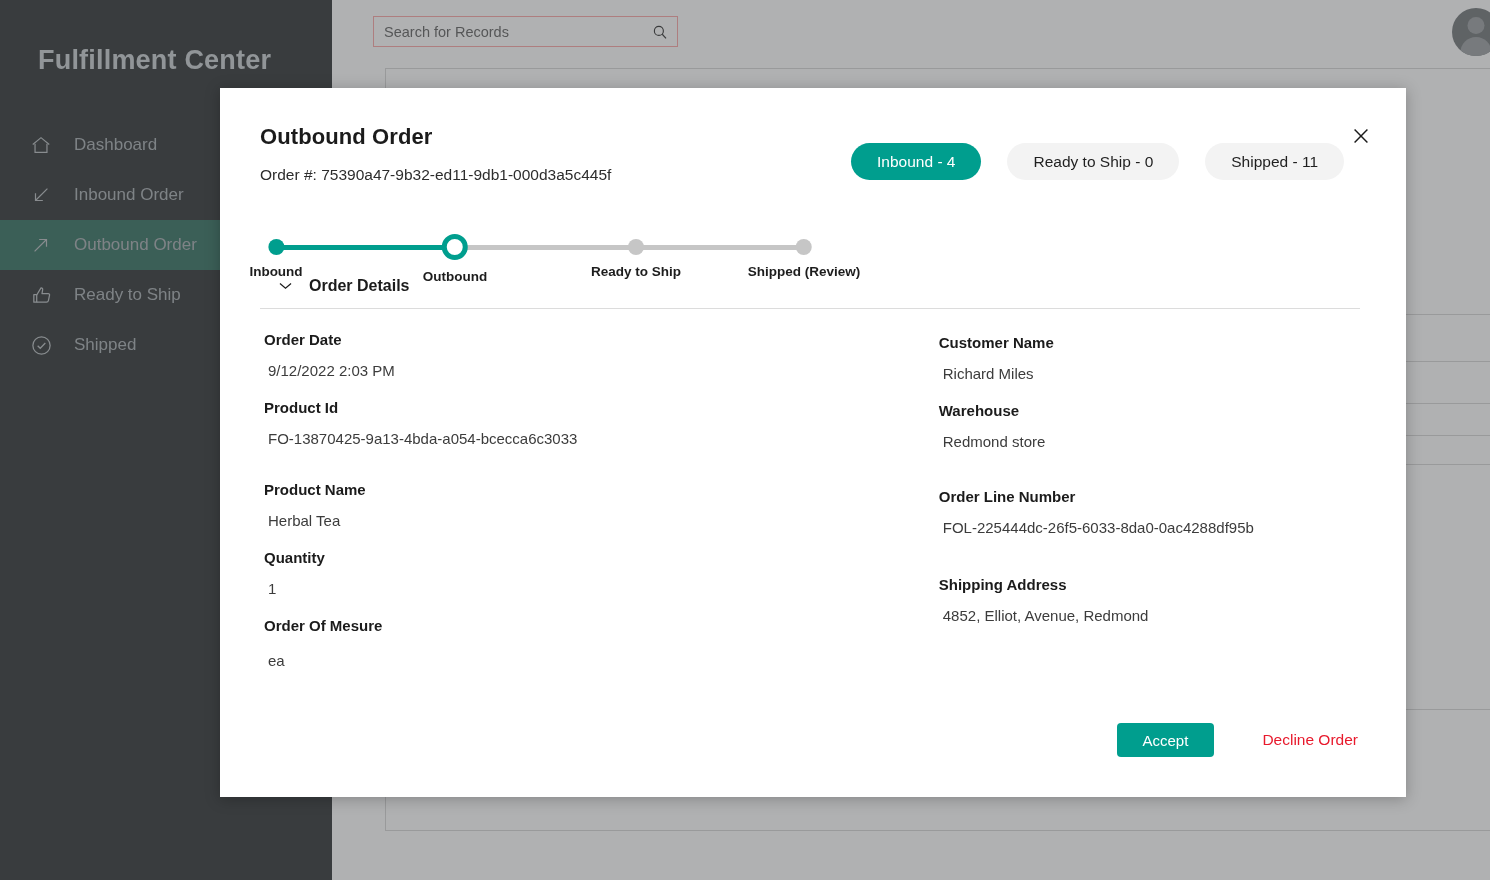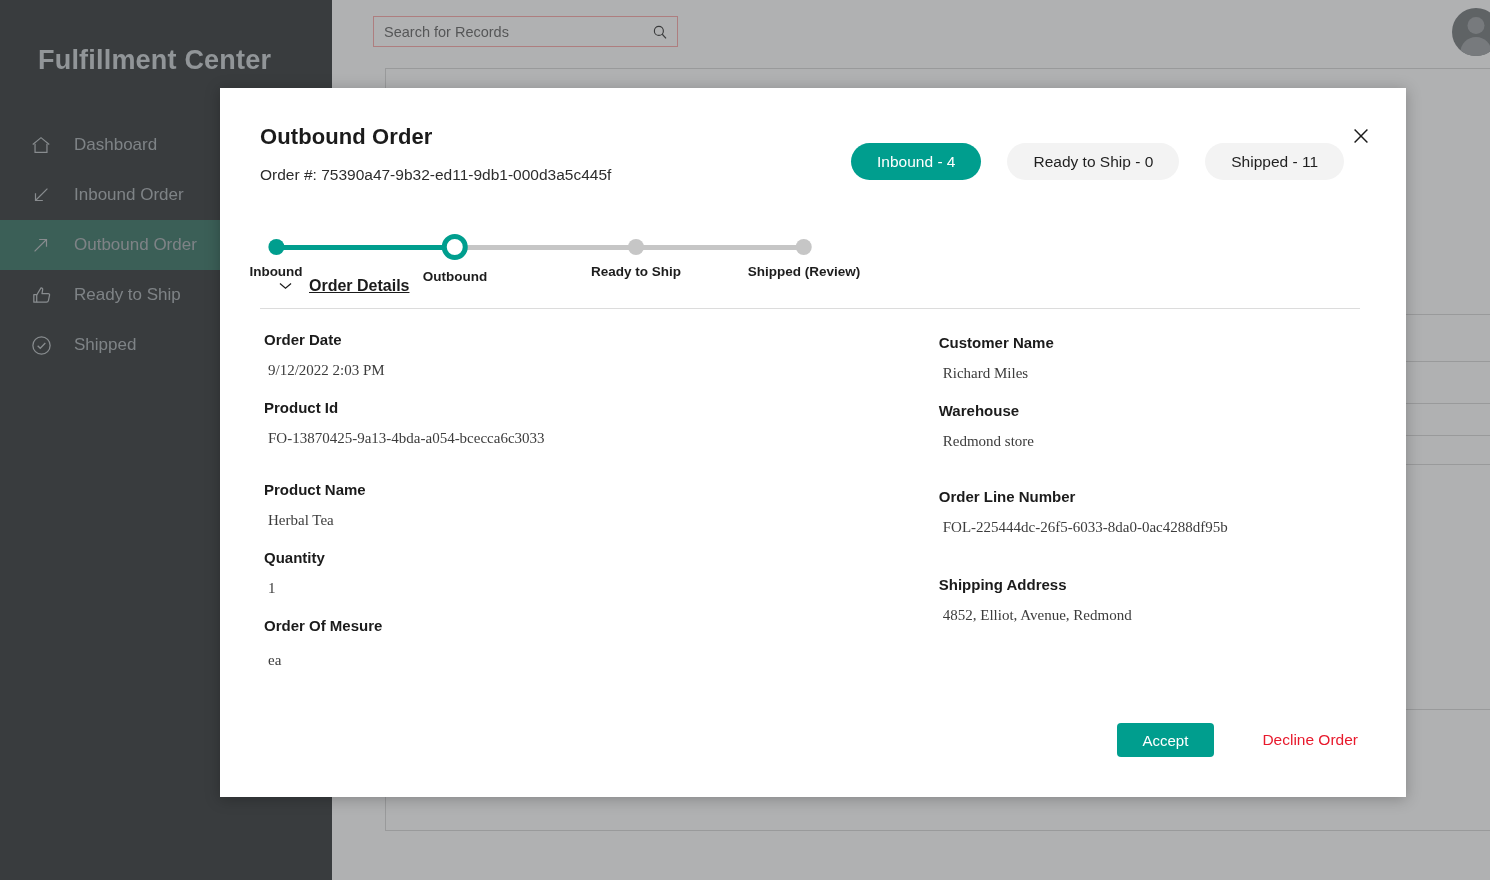--- a/index.html
+++ b/index.html
@@ -334,7 +334,6 @@
     font-size: 16px;
     font-weight: 700;
     color: #1b1b1b;
-    text-decoration: underline;
   }
 
   .divider {

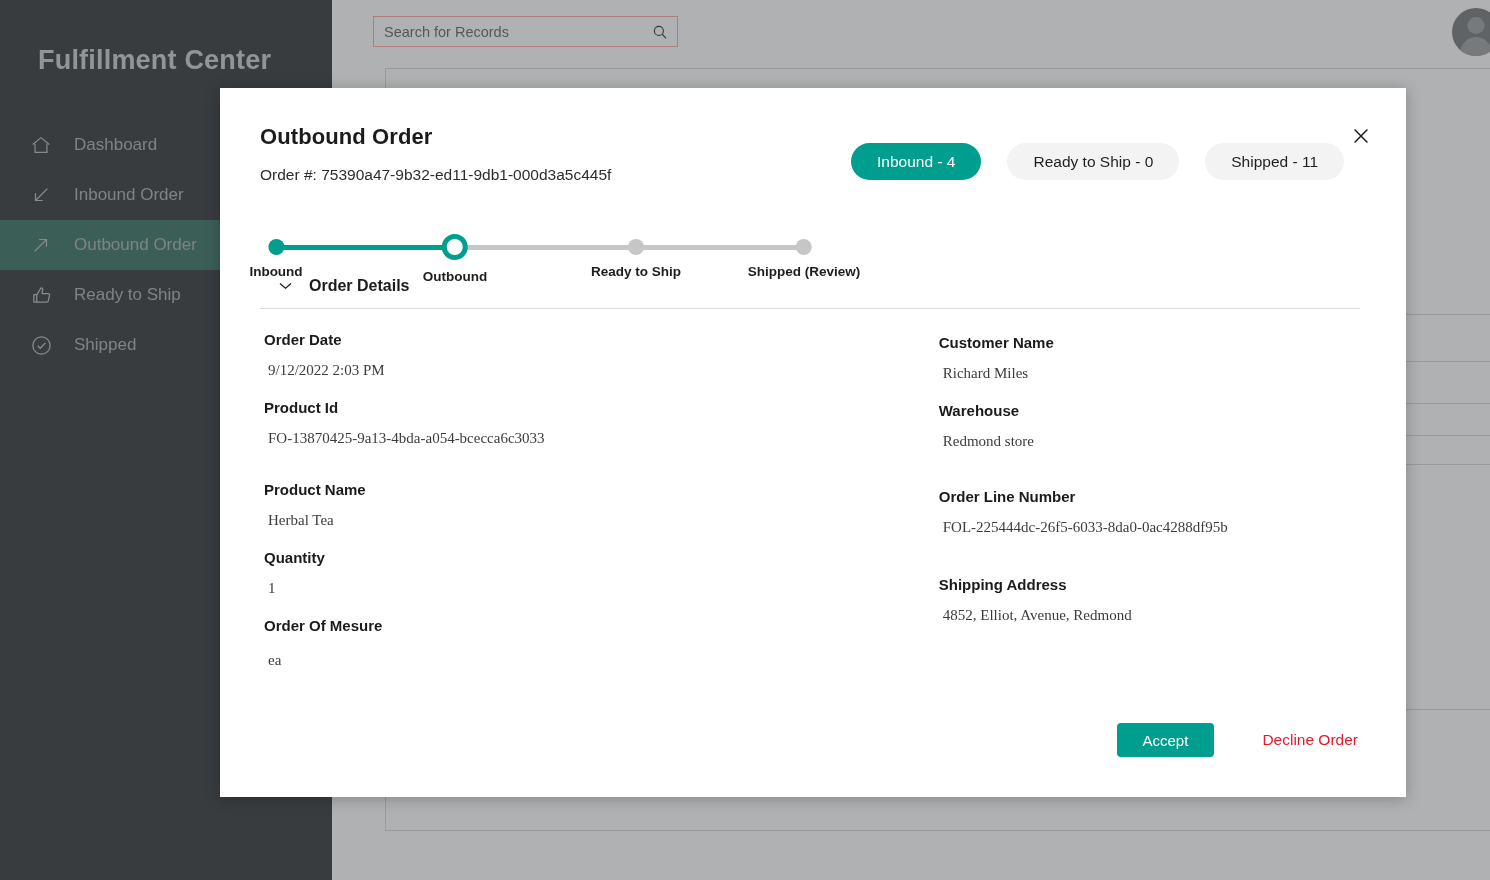--- a/index.html
+++ b/index.html
@@ -365,7 +365,6 @@
     color: #3c3c3c;
     padding: 14px 0 10px 4px;
     font-weight: 400;
-    font-family: Liberation Serif, serif;
   }
 
   .actions {

